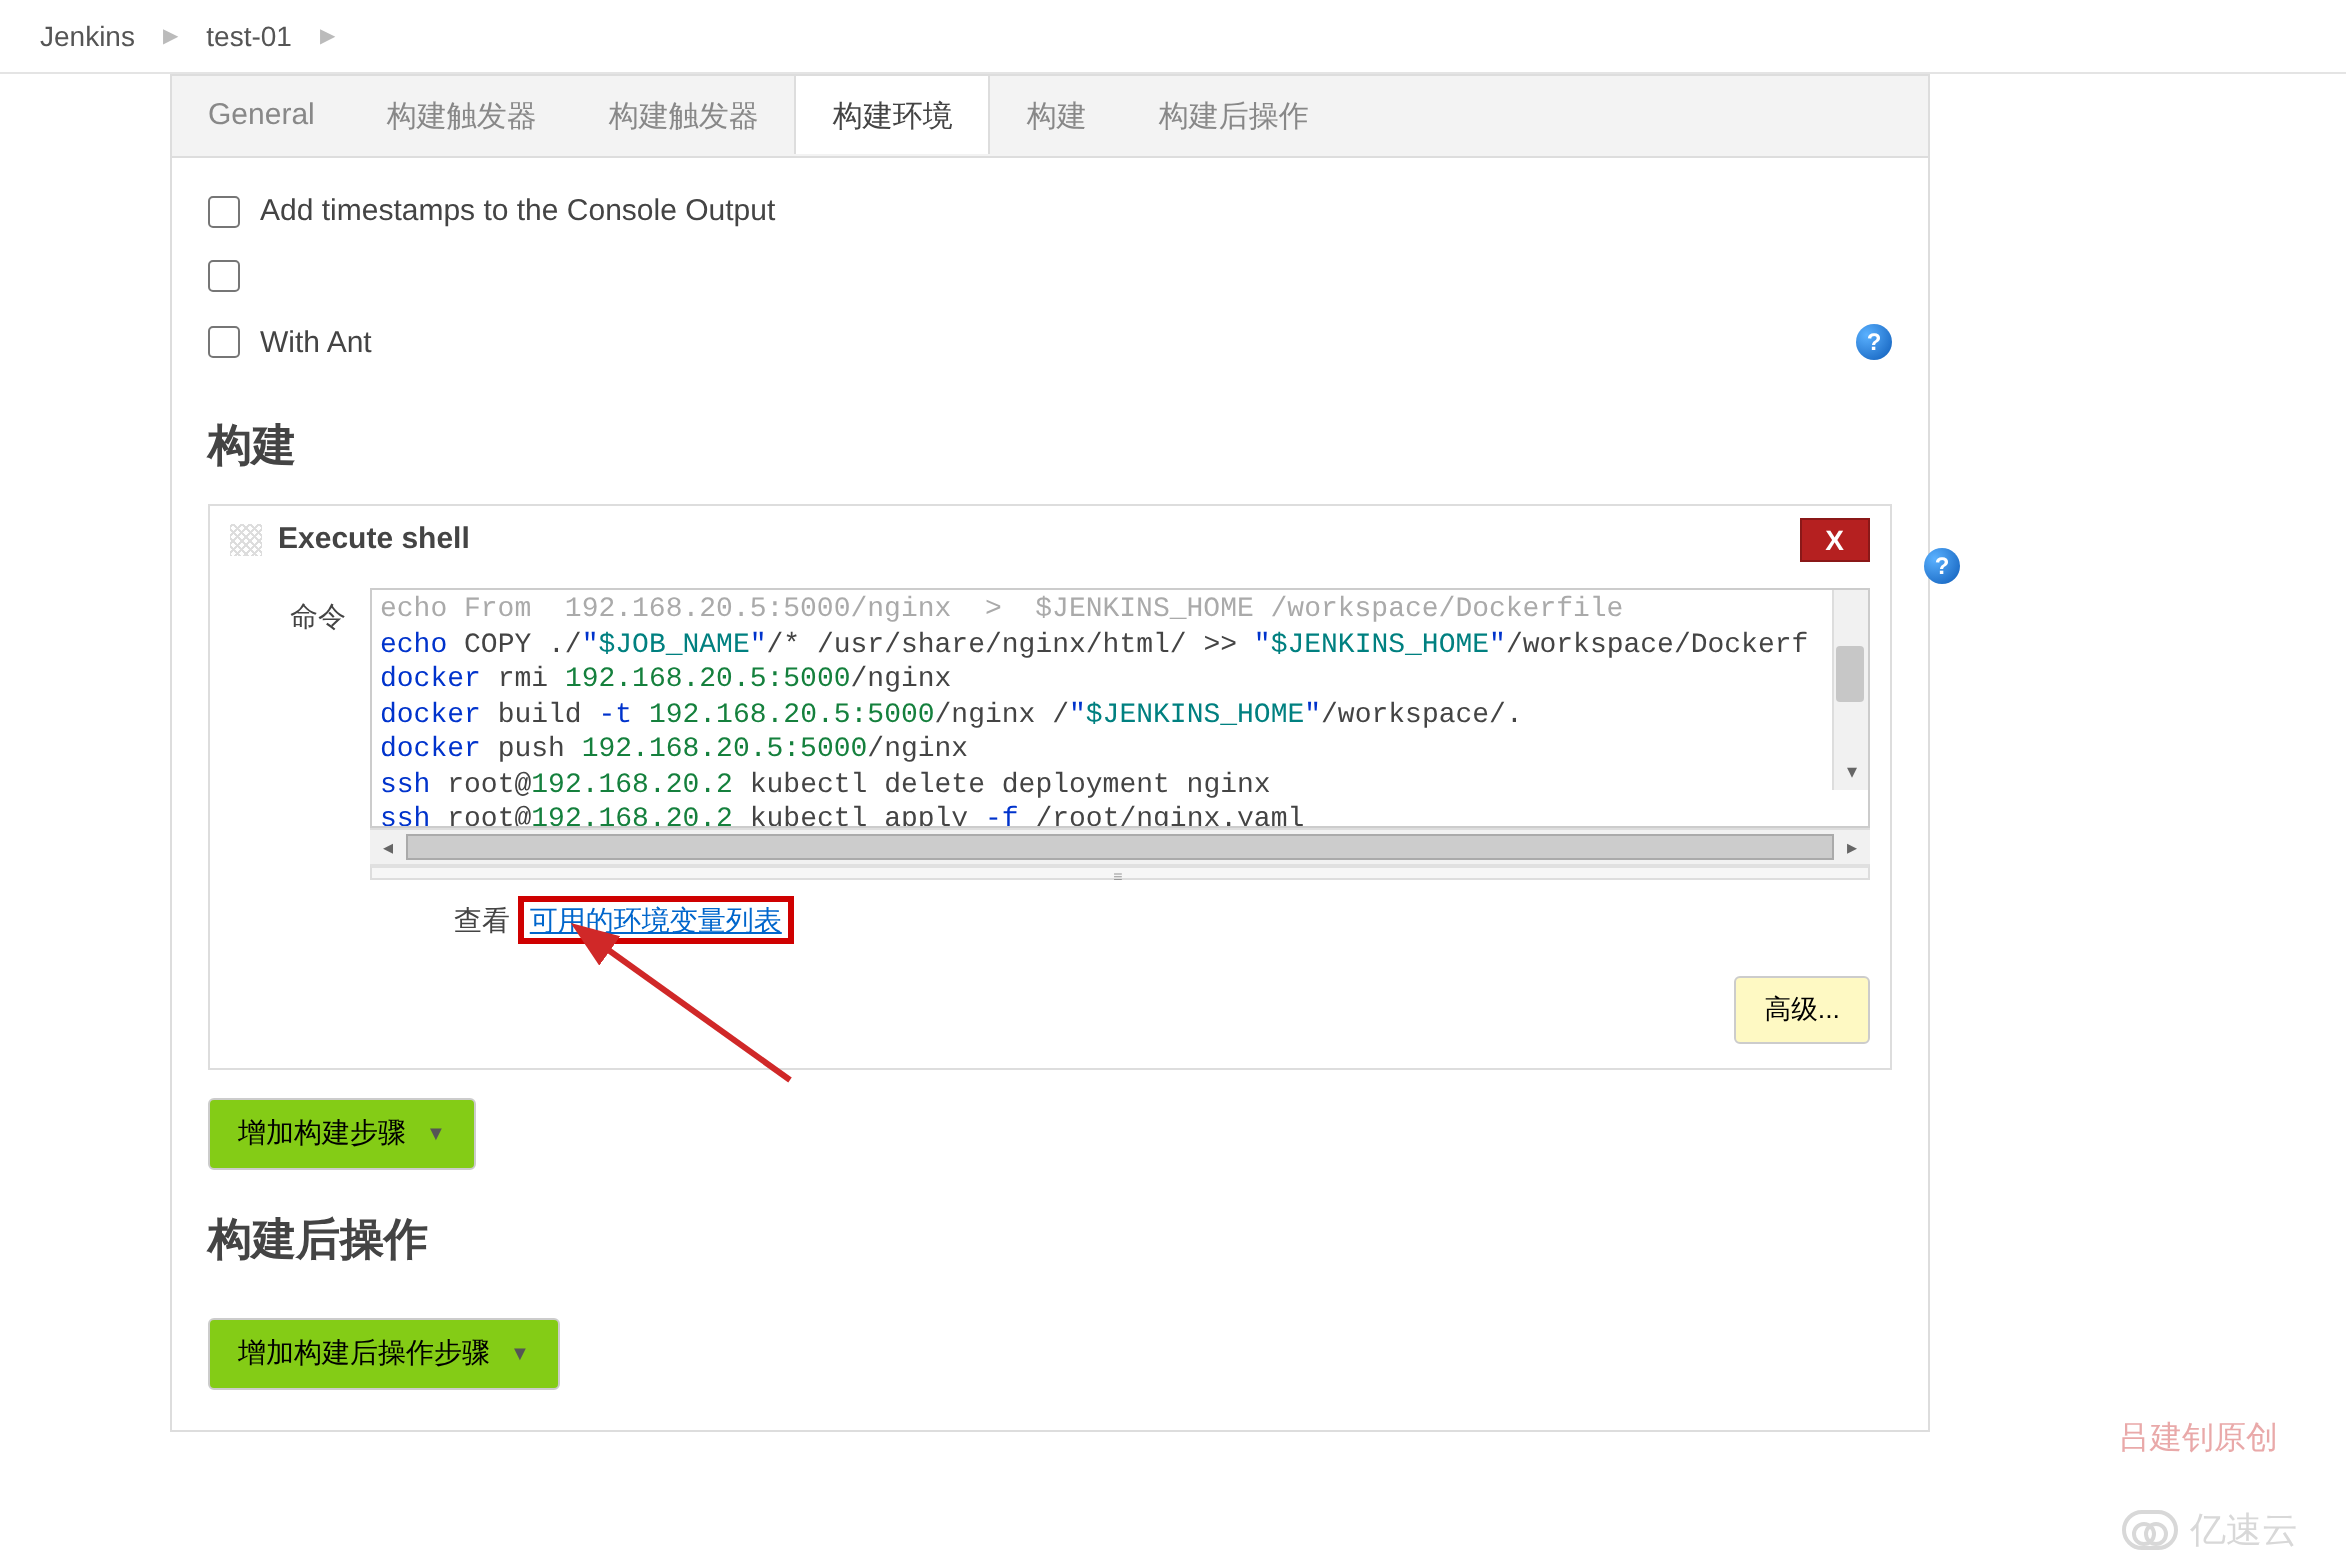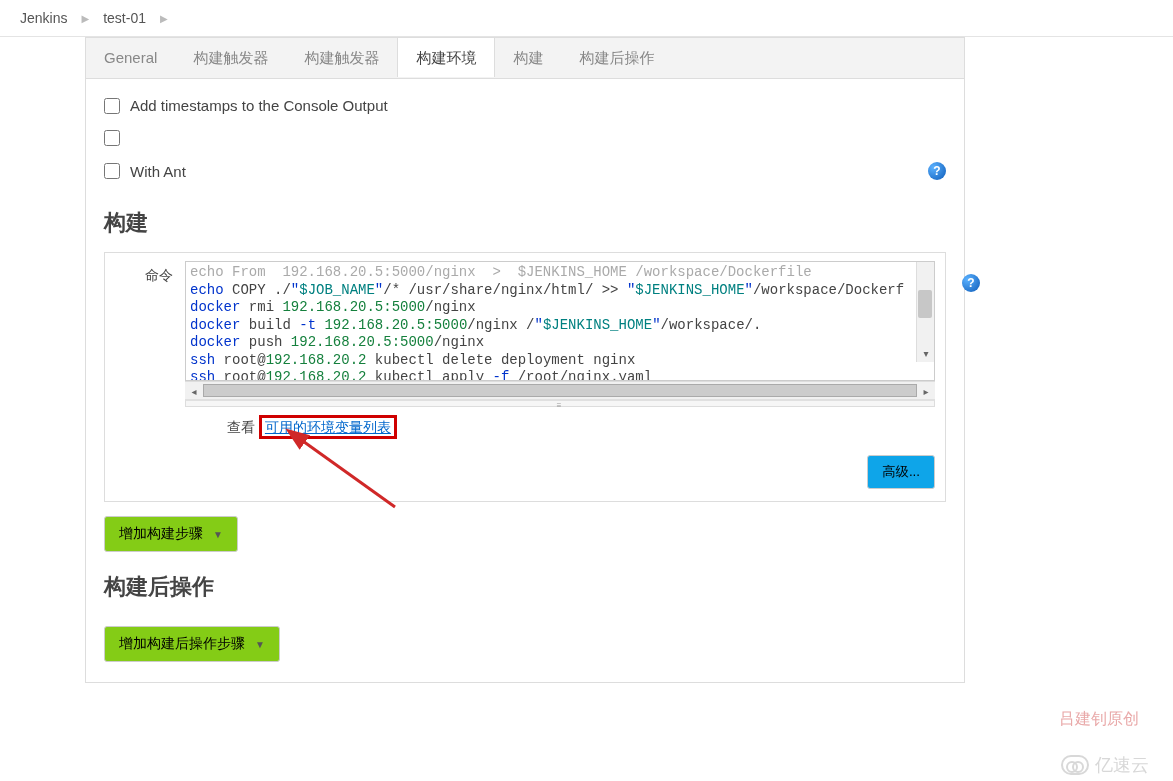--- a/index.html
+++ b/index.html
@@ -94,6 +94,11 @@
 
     <div class="rel">
       <div class="build-step">
+        <div class="step-header">
+          <div class="drag-handle"></div>
+          <div class="step-title">Execute shell</div>
+          <div class="close-x">X</div>
+        </div>
         <div class="step-body">
           <div class="field-row">
             <div class="field-label">命令</div>

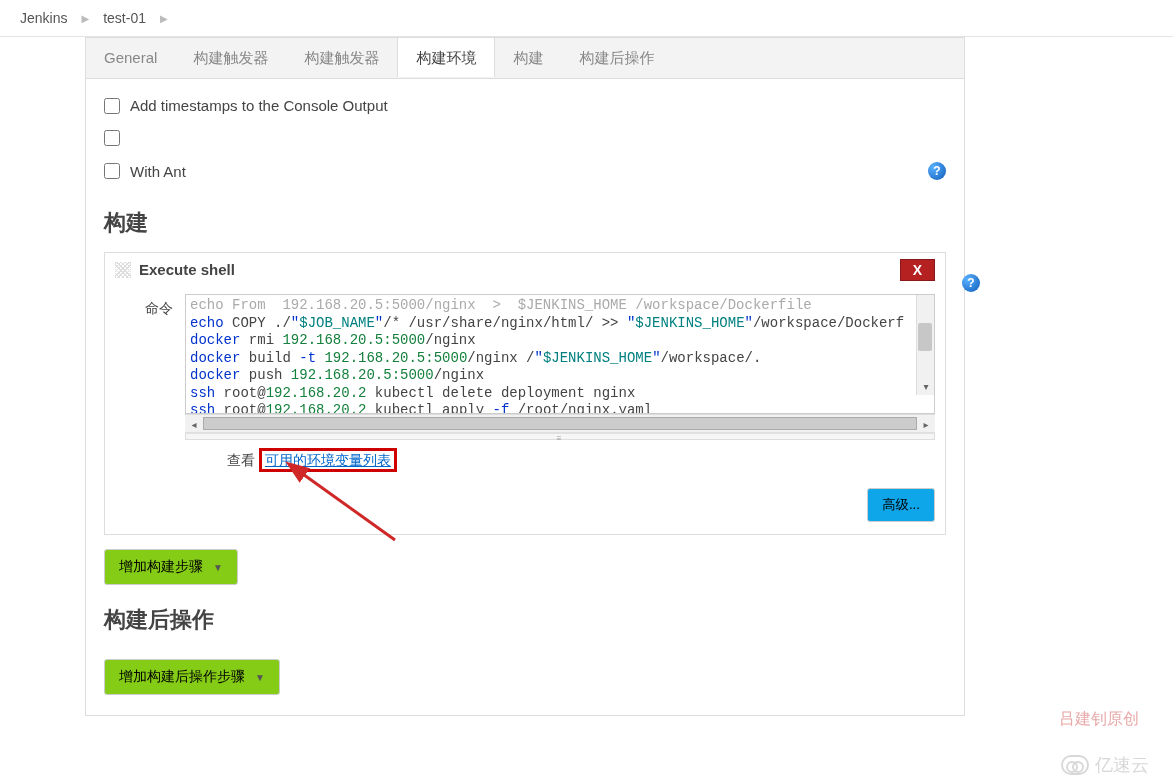--- a/index.html
+++ b/index.html
@@ -42,7 +42,7 @@
 .see-link-row { padding: 12px 0 8px 82px; }
 .see-link-row .boxed { border: 3px solid #cf0000; padding: 1px 3px; }
 .see-link-row a { color: #0066cc; text-decoration: underline; }
-.advanced-btn { float: right; padding: 7px 14px; background: #0ea5e9; border: 1px solid #ccc; border-radius: 3px; cursor: pointer; margin-top: 10px; }
+.advanced-btn { float: right; padding: 7px 14px; background: #fef9c3; border: 1px solid #ccc; border-radius: 3px; cursor: pointer; margin-top: 10px; }
 .clear { clear: both; }
 .dropdown-btn { padding: 8px 14px; background: #84cc16; border: 1px solid #ccc; border-radius: 3px; cursor: pointer; margin-top: 14px; display: inline-flex; align-items: center; font-size: 14px; }
 .dropdown-btn .caret { margin-left: 10px; font-size: 10px; color: #555; }

